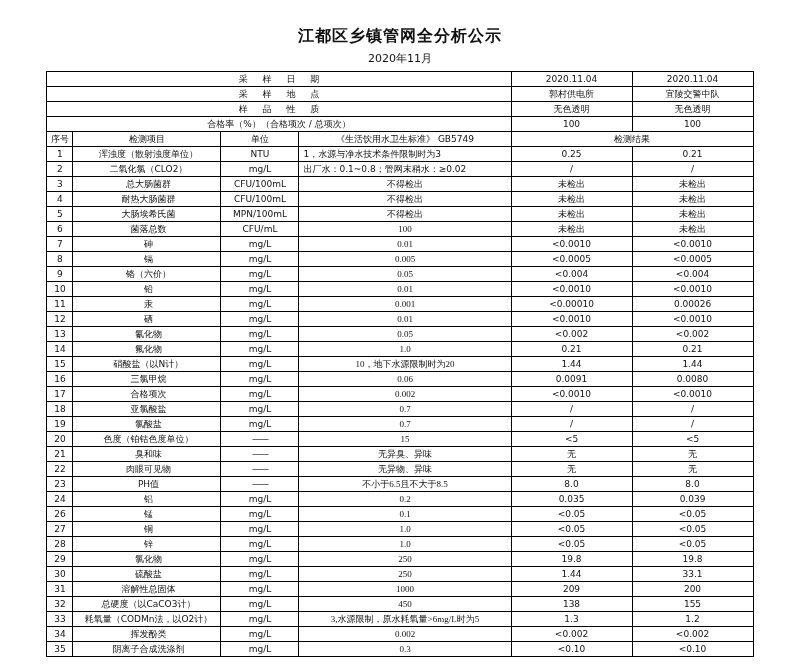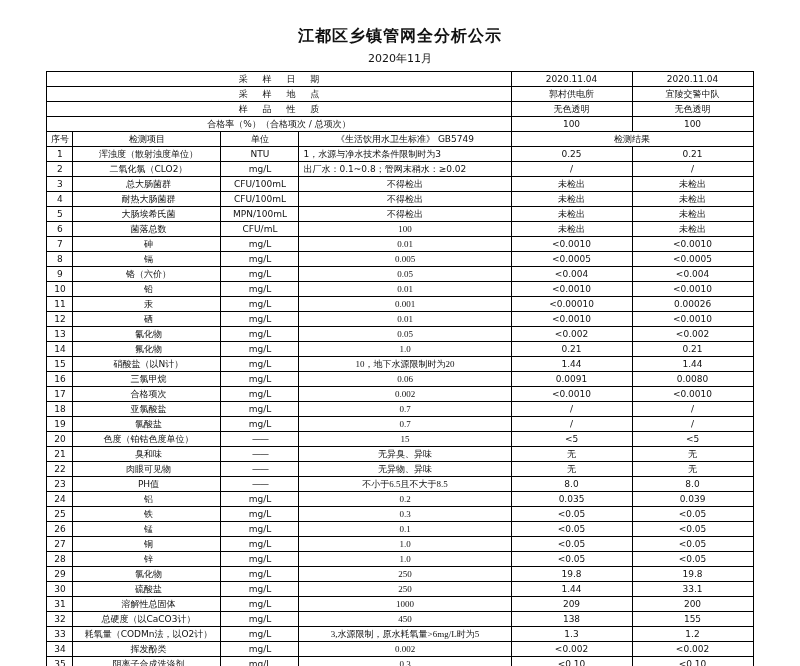--- a/index.html
+++ b/index.html
@@ -311,14 +311,6 @@
           <td>0.039</td>
         </tr>
       <tr>
-          <td>25</td>
-          <td class="c-item">铁</td>
-          <td>mg/L</td>
-          <td class="std-center">0.3</td>
-          <td>&lt;0.05</td>
-          <td>&lt;0.05</td>
-        </tr>
-      <tr>
           <td>26</td>
           <td class="c-item">锰</td>
           <td>mg/L</td>

